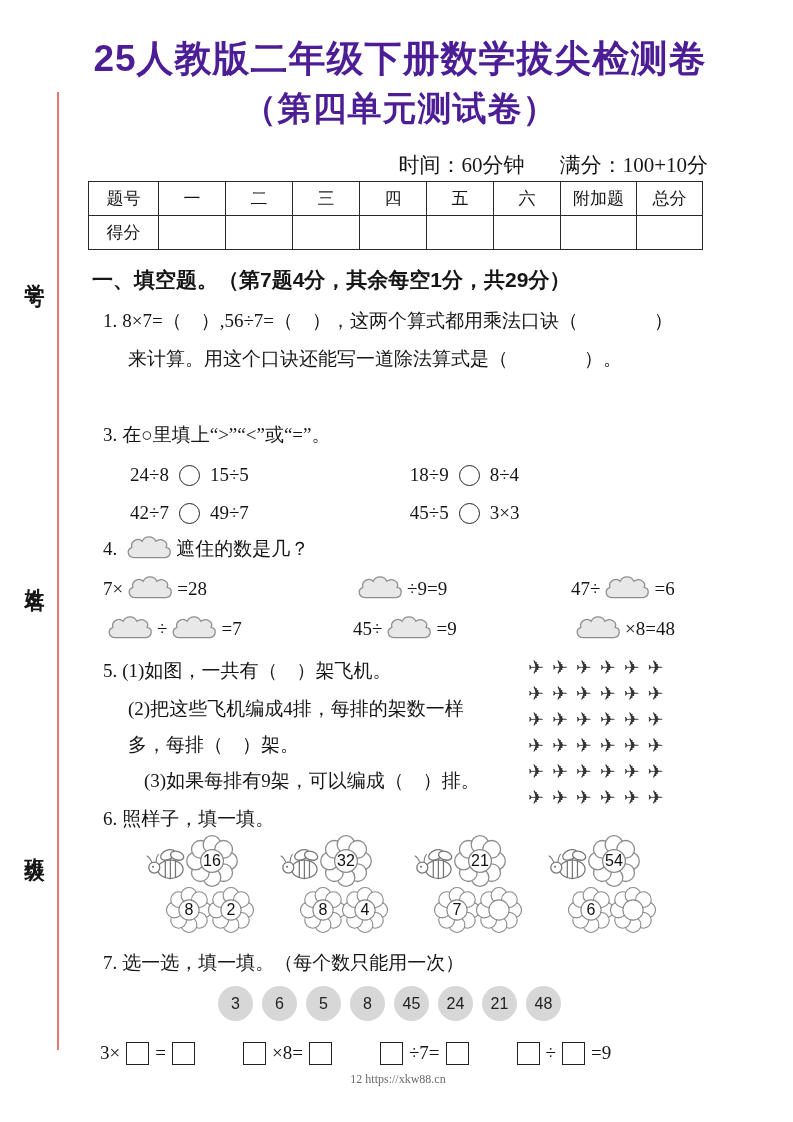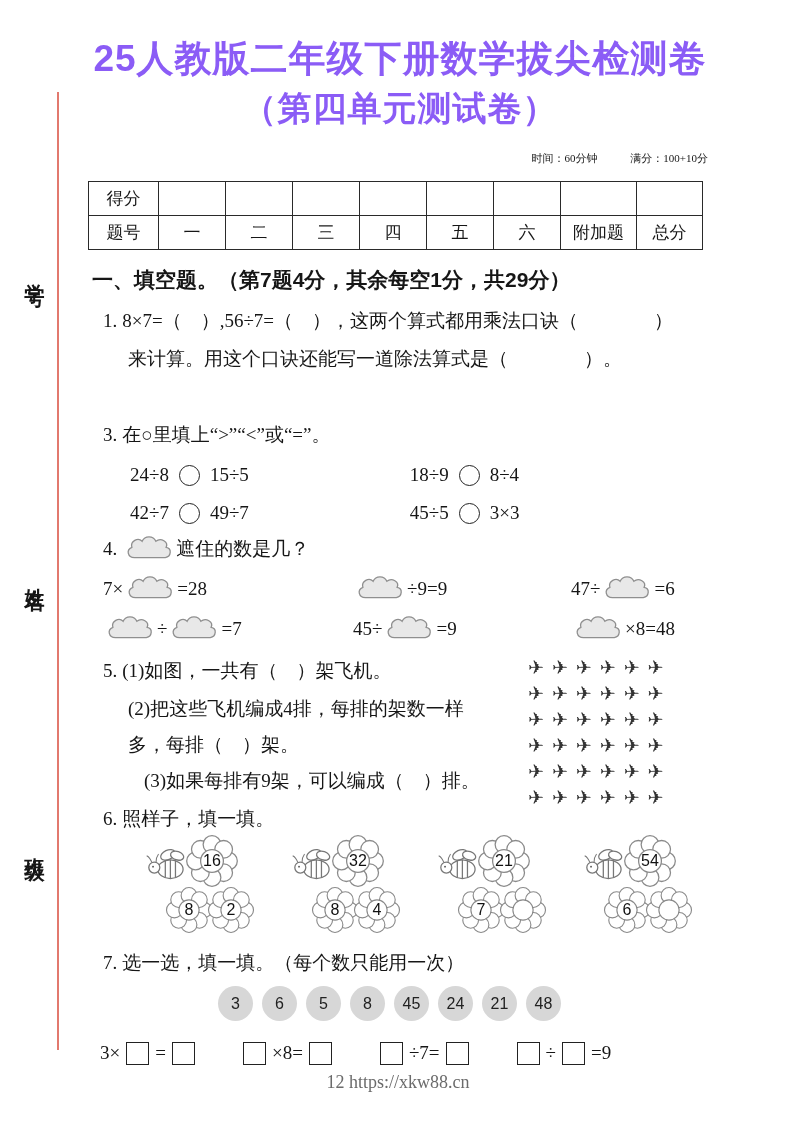--- a/index.html
+++ b/index.html
@@ -26,7 +26,7 @@
   .title1, .title2 {
     position: absolute; left: 80px; width: 640px; text-align: center;
     font-family: "Liberation Sans", "DejaVu Sans", sans-serif;
-    font-weight: bold; letter-spacing: 1px; color: #8b5cf6;
+    font-weight: bold; letter-spacing: 1px; color: #4c1d95;
   }
   .title1 { top: 34px; font-size: 37px; }
   .title2 { top: 86px; font-size: 34px; }

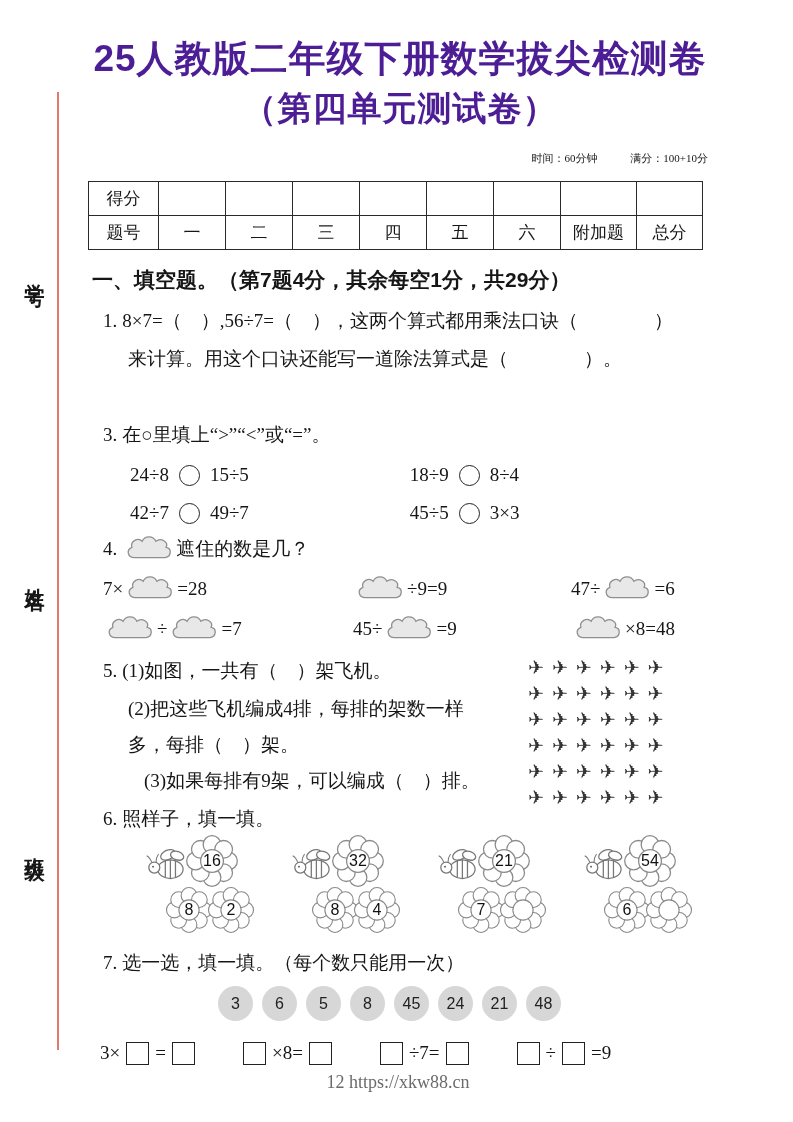--- a/index.html
+++ b/index.html
@@ -30,7 +30,7 @@
   }
   .title1 { top: 34px; font-size: 37px; }
   .title2 { top: 86px; font-size: 34px; }
-  .meta { position: absolute; top: 151px; left: 80px; width: 628px; text-align: right; font-size: 11px; }
+  .meta { position: absolute; top: 151px; left: 80px; width: 628px; text-align: right; font-size: 21px; }
   .meta span + span { margin-left: 30px; }
 
   

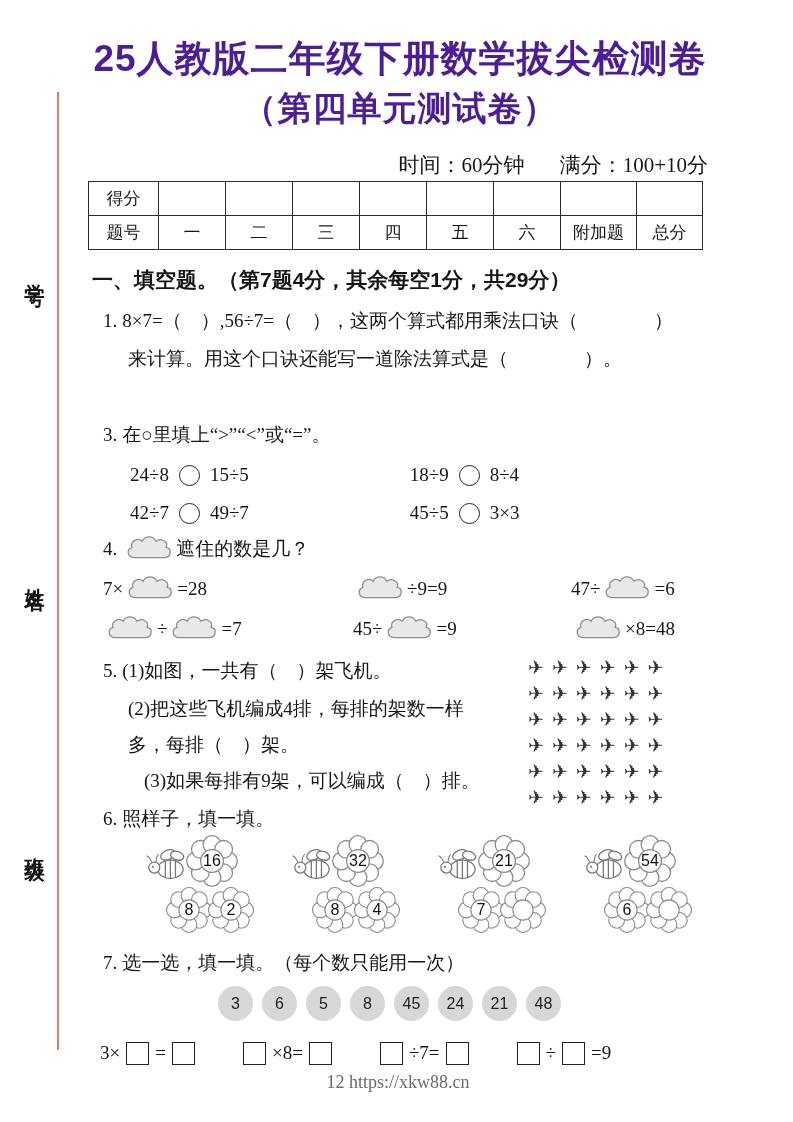--- a/index.html
+++ b/index.html
@@ -156,17 +156,6 @@
     </colgroup>
     <tbody>
         <tr>
-      <td>得分</td>
-      <td></td>
-      <td></td>
-      <td></td>
-      <td></td>
-      <td></td>
-      <td></td>
-      <td></td>
-      <td></td>
-    </tr>
-    <tr>
       <td>题号</td>
       <td>一</td>
       <td>二</td>
@@ -177,6 +166,17 @@
       <td>附加题</td>
       <td>总分</td>
     </tr>
+    <tr>
+      <td>得分</td>
+      <td></td>
+      <td></td>
+      <td></td>
+      <td></td>
+      <td></td>
+      <td></td>
+      <td></td>
+      <td></td>
+    </tr>
   </tbody>
     </table>
 

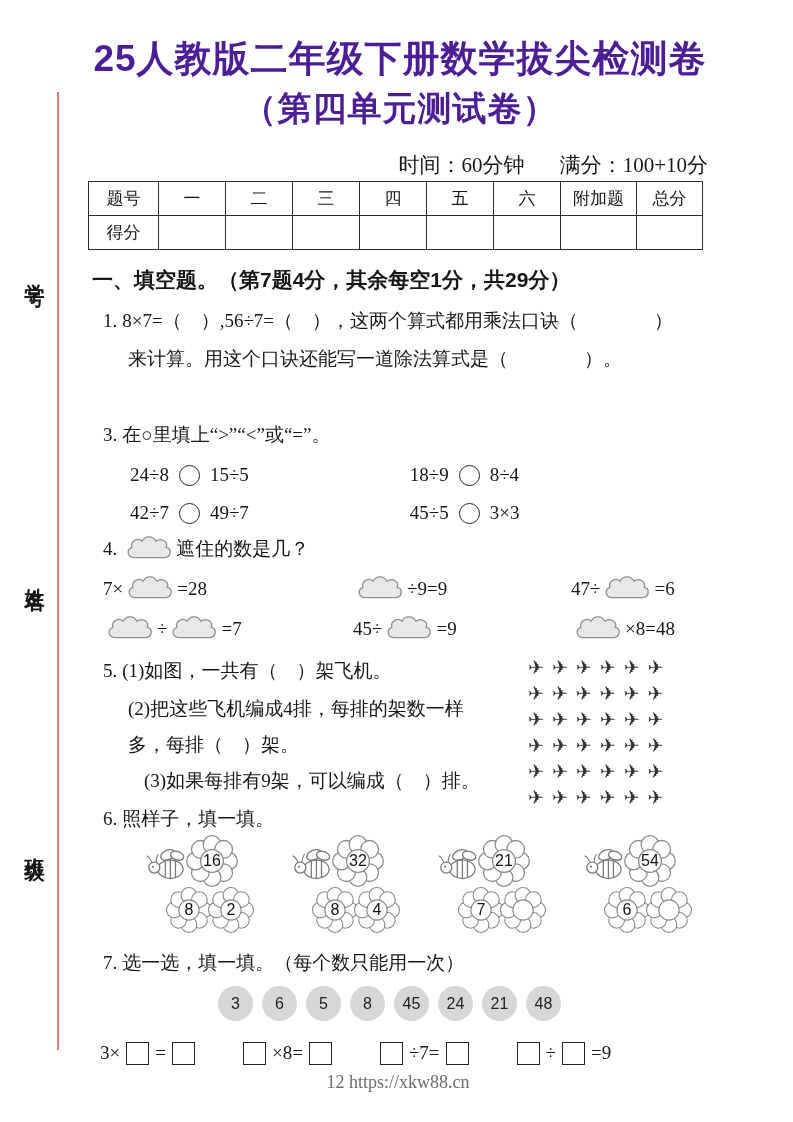--- a/index.html
+++ b/index.html
@@ -66,7 +66,7 @@
   }
 
   
-  .bee-groups { position: absolute; left: 145px; top: 834px; display: flex; gap: 26px; }
+  .bee-groups { position: absolute; left: 145px; top: 834px; display: flex; gap: 14px; }
   .bee-group { position: relative; width: 120px; height: 112px; }
   .bee { position: absolute; left: 0; top: 12px; }
   .flower { position: absolute; display: inline-block; }

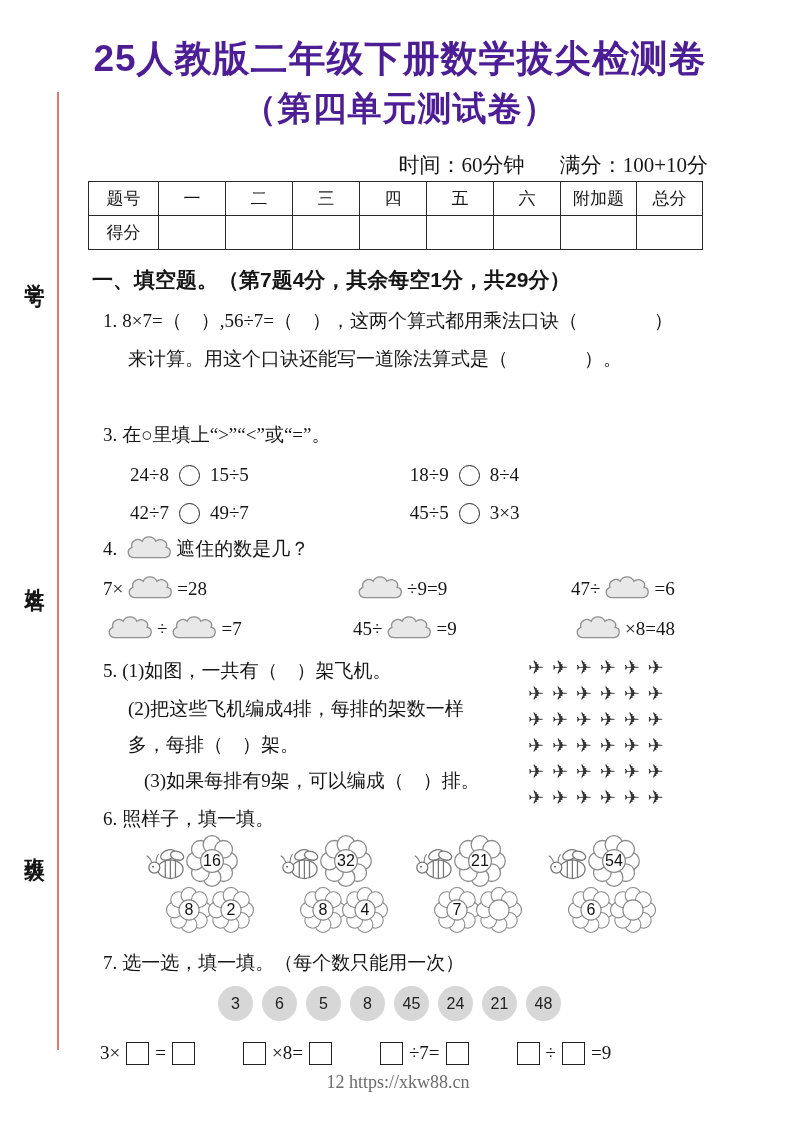--- a/index.html
+++ b/index.html
@@ -90,7 +90,7 @@
   .q7eq { display: inline-flex; align-items: center; margin-right: 36px; }
   .box { width: 23px; height: 23px; border: 1.7px solid #222; display: inline-block; margin: 0 6px; flex: none; background: #fff; }
 
-  .footer { position: absolute; top: 1072px; left: 88px; width: 620px; text-align: center; font-size: 18px; color: #6b6b6b; }
+  .footer { position: absolute; top: 1072px; left: 88px; width: 620px; text-align: center; font-size: 12px; color: #6b6b6b; }
 </style>
 </head>
 <body>

